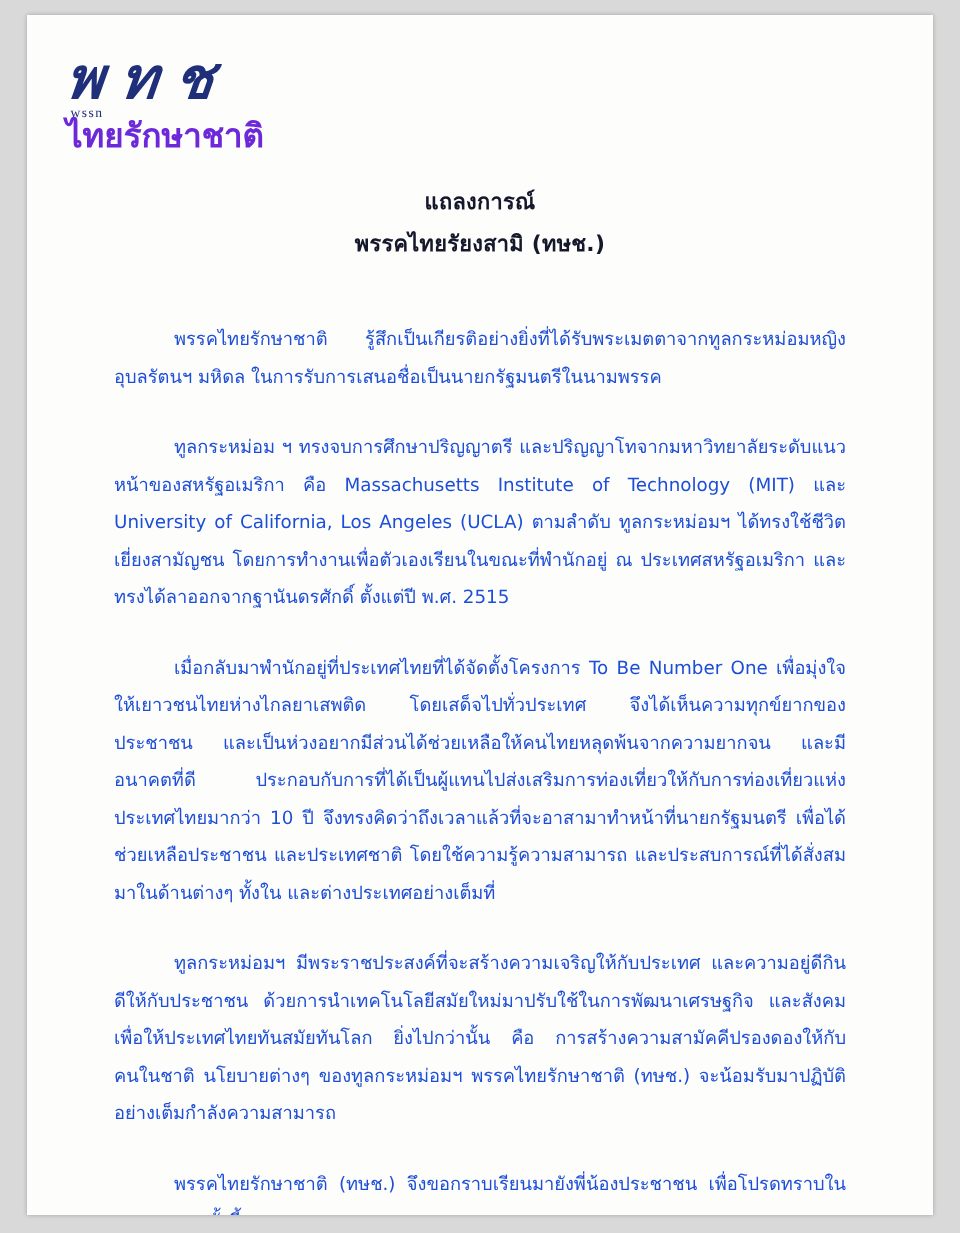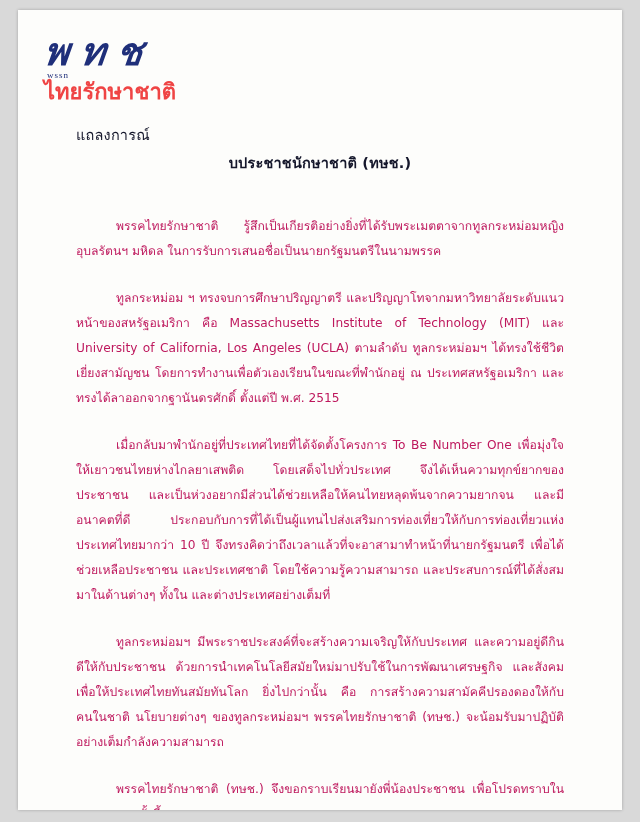--- a/index.html
+++ b/index.html
@@ -51,7 +51,7 @@
     font-family: "DejaVu Sans", sans-serif;
     font-size: 22px;
     font-weight: bold;
-    color: #ef4444;
+    color: #6d28d9;
     line-height: 24px;
     margin-top: 0px;
   }

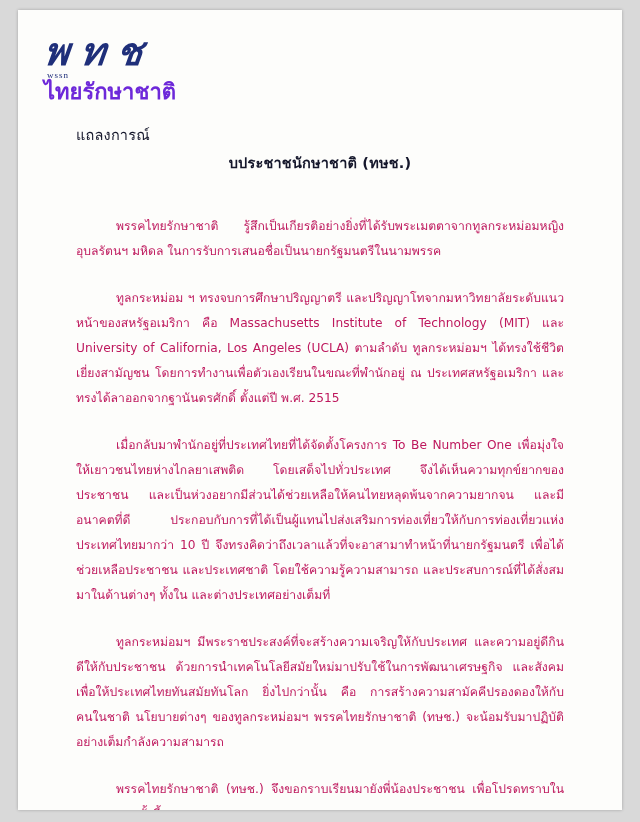--- a/index.html
+++ b/index.html
@@ -63,9 +63,9 @@
     color: #15172b;
   }
   .doc-title {
-    text-align: left;
+    text-align: center;
     font-size: 14.5px;
-    font-weight: normal;
+    font-weight: bold;
     line-height: 26px;
     letter-spacing: 0.2px;
   }

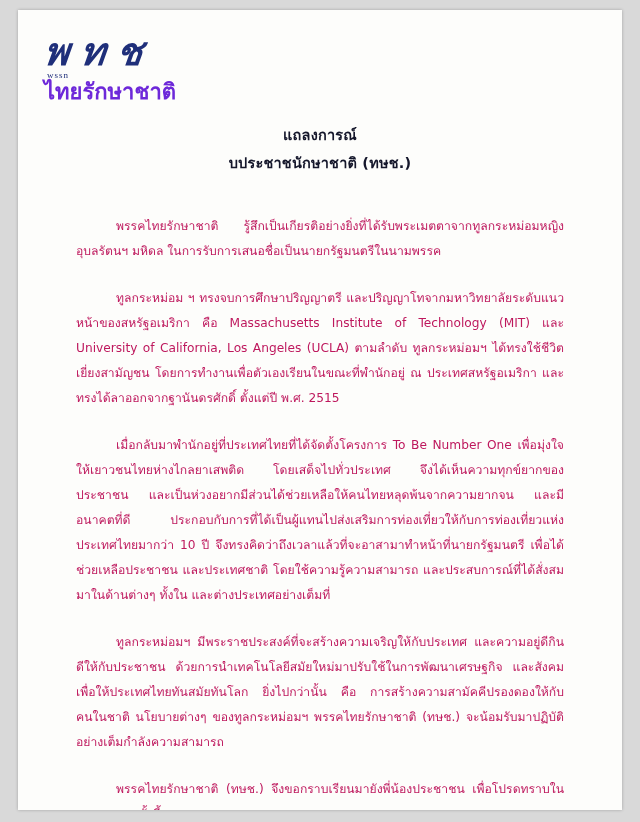--- a/index.html
+++ b/index.html
@@ -103,7 +103,7 @@
 
   <div class="doc-body">
     <div class="doc-title">แถลงการณ์</div>
-    <div class="doc-subtitle">บประชาชนักษาชาติ (ทษช.)</div>
+    <div class="doc-subtitle">พรรคไทยรัยงสามิ (ทษช.)</div>
 
     <div class="para para-first">พรรคไทยรักษาชาติ รู้สึกเป็นเกียรติอย่างยิ่งที่ได้รับพระเมตตาจากทูลกระหม่อมหญิงอุบลรัตนฯ มหิดล ในการรับการเสนอชื่อเป็นนายกรัฐมนตรีในนามพรรค</div>
     <div class="para">ทูลกระหม่อม ฯ ทรงจบการศึกษาปริญญาตรี และปริญญาโทจากมหาวิทยาลัยระดับแนวหน้าของสหรัฐอเมริกา คือ Massachusetts Institute of Technology (MIT) และ University of California, Los Angeles (UCLA) ตามลำดับ ทูลกระหม่อมฯ ได้ทรงใช้ชีวิตเยี่ยงสามัญชน โดยการทำงานเพื่อตัวเองเรียนในขณะที่พำนักอยู่ ณ ประเทศสหรัฐอเมริกา และทรงได้ลาออกจากฐานันดรศักดิ์ ตั้งแต่ปี พ.ศ. 2515</div>

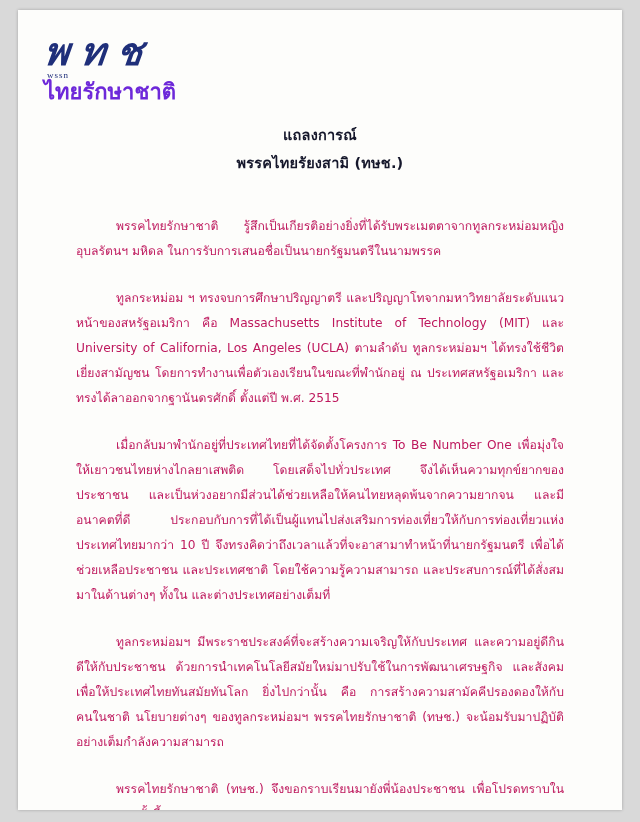--- a/index.html
+++ b/index.html
@@ -84,7 +84,7 @@
     text-justify: inter-word;
     margin-top: 22px;
     text-indent: 40px;
-    color: #be185d;
+    color: #1d4ed8;
   }
   .para-first {
     margin-top: 38px;

